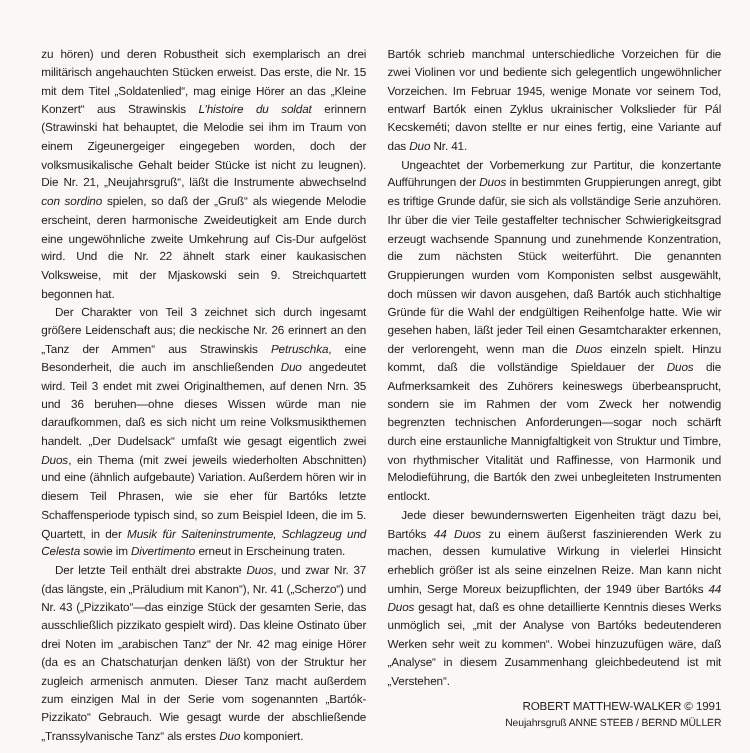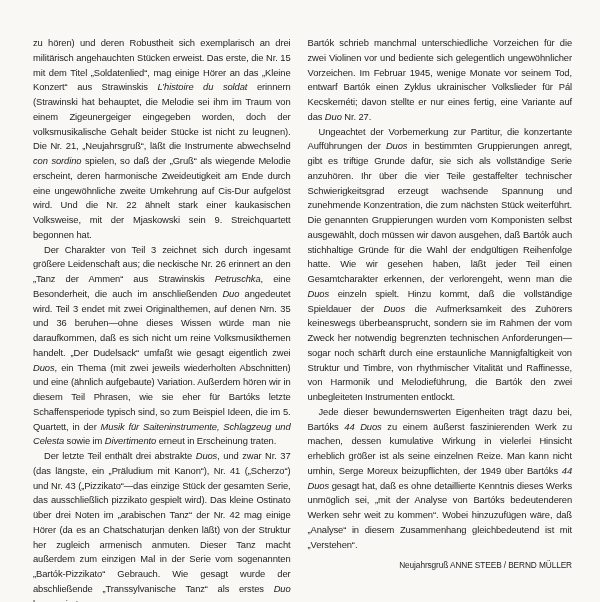--- a/index.html
+++ b/index.html
@@ -17,7 +17,7 @@
     width: 600px;
     height: 602px;
     box-sizing: border-box;
-    padding: 36px 28px 0 33px;
+    padding: 36px 13px 0 33px;
   }
   .columns {
     display: flex;

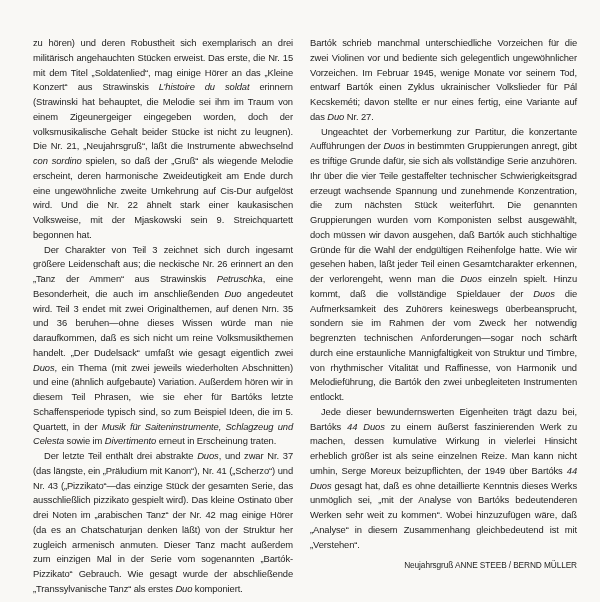--- a/index.html
+++ b/index.html
@@ -79,7 +79,7 @@
     </div>
     <div class="col col-right">
       <div>
-          <p class="para"><span>Bartók schrieb manchmal unterschiedliche Vorzeichen für die zwei Violinen vor und bediente sich gelegentlich ungewöhnlicher Vorzeichen. Im Februar 1945, wenige Monate vor seinem Tod, entwarf Bartók einen Zyklus ukrainischer Volkslieder für Pál Kecskeméti; davon stellte er nur eines fertig, eine Variante auf das </span><i>Duo</i><span> Nr. 27.</span></p>
+          <p class="para"><span>Bartók schrieb manchmal unterschiedliche Vorzeichen für die zwei Violinen vor und bediente sich gelegentlich ungewöhnlicher Vorzeichen. Im Februar 1945, wenige Monate vor seinem Tod, entwarf Bartók einen Zyklus ukrainischer Volkslieder für Pál Kecskeméti; davon stellte er nur eines fertig, eine Variante auf das </span><i>Duo</i><span> Nr. 41.</span></p>
           <p class="para indent"><span>Ungeachtet der Vorbemerkung zur Partitur, die konzertante Aufführungen der </span><i>Duos</i><span> in bestimmten Gruppierungen anregt, gibt es triftige Grunde dafür, sie sich als vollständige Serie anzuhören. Ihr über die vier Teile gestaffelter technischer Schwierigkeitsgrad erzeugt wachsende Spannung und zunehmende Konzentration, die zum nächsten Stück weiterführt. Die genannten Gruppierungen wurden vom Komponisten selbst ausgewählt, doch müssen wir davon ausgehen, daß Bartók auch stichhaltige Gründe für die Wahl der endgültigen Reihenfolge hatte. Wie wir gesehen haben, läßt jeder Teil einen Gesamtcharakter erkennen, der verlorengeht, wenn man die </span><i>Duos</i><span> einzeln spielt. Hinzu kommt, daß die vollständige Spieldauer der </span><i>Duos</i><span> die Aufmerksamkeit des Zuhörers keineswegs überbeansprucht, sondern sie im Rahmen der vom Zweck her notwendig begrenzten technischen Anforderungen—sogar noch schärft durch eine erstaunliche Mannigfaltigkeit von Struktur und Timbre, von rhythmischer Vitalität und Raffinesse, von Harmonik und Melodieführung, die Bartók den zwei unbegleiteten Instrumenten entlockt.</span></p>
           <p class="para indent"><span>Jede dieser bewundernswerten Eigenheiten trägt dazu bei, Bartóks </span><i>44 Duos</i><span> zu einem äußerst faszinierenden Werk zu machen, dessen kumulative Wirkung in vielerlei Hinsicht erheblich größer ist als seine einzelnen Reize. Man kann nicht umhin, Serge Moreux beizupflichten, der 1949 über Bartóks </span><i>44 Duos</i><span> gesagt hat, daß es ohne detaillierte Kenntnis dieses Werks unmöglich sei, „mit der Analyse von Bartóks bedeutenderen Werken sehr weit zu kommen“. Wobei hinzuzufügen wäre, daß „Analyse“ in diesem Zusammenhang gleichbedeutend ist mit „Verstehen“.</span></p>
         </div>

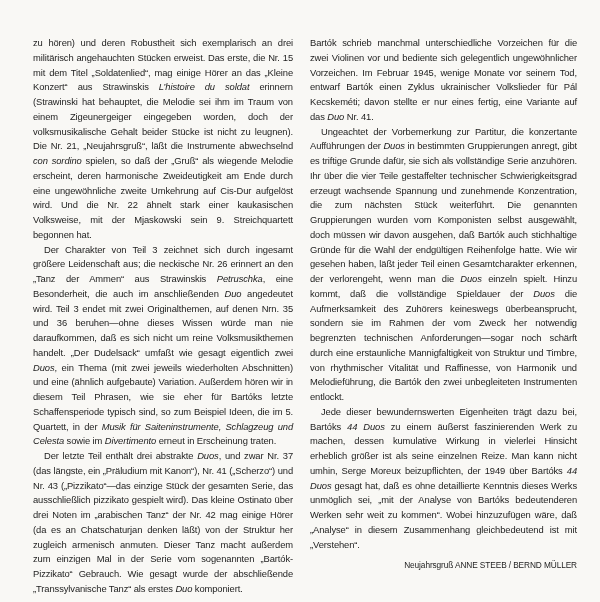--- a/index.html
+++ b/index.html
@@ -84,6 +84,7 @@
           <p class="para indent"><span>Jede dieser bewundernswerten Eigenheiten trägt dazu bei, Bartóks </span><i>44 Duos</i><span> zu einem äußerst faszinierenden Werk zu machen, dessen kumulative Wirkung in vielerlei Hinsicht erheblich größer ist als seine einzelnen Reize. Man kann nicht umhin, Serge Moreux beizupflichten, der 1949 über Bartóks </span><i>44 Duos</i><span> gesagt hat, daß es ohne detaillierte Kenntnis dieses Werks unmöglich sei, „mit der Analyse von Bartóks bedeutenderen Werken sehr weit zu kommen“. Wobei hinzuzufügen wäre, daß „Analyse“ in diesem Zusammenhang gleichbedeutend ist mit „Verstehen“.</span></p>
         </div>
       <div class="credits">
+        <div class="credit1">ROBERT MATTHEW-WALKER © 1991</div>
         <div class="credit2">Neujahrsgruß ANNE STEEB / BERND MÜLLER</div>
       </div>
     </div>

